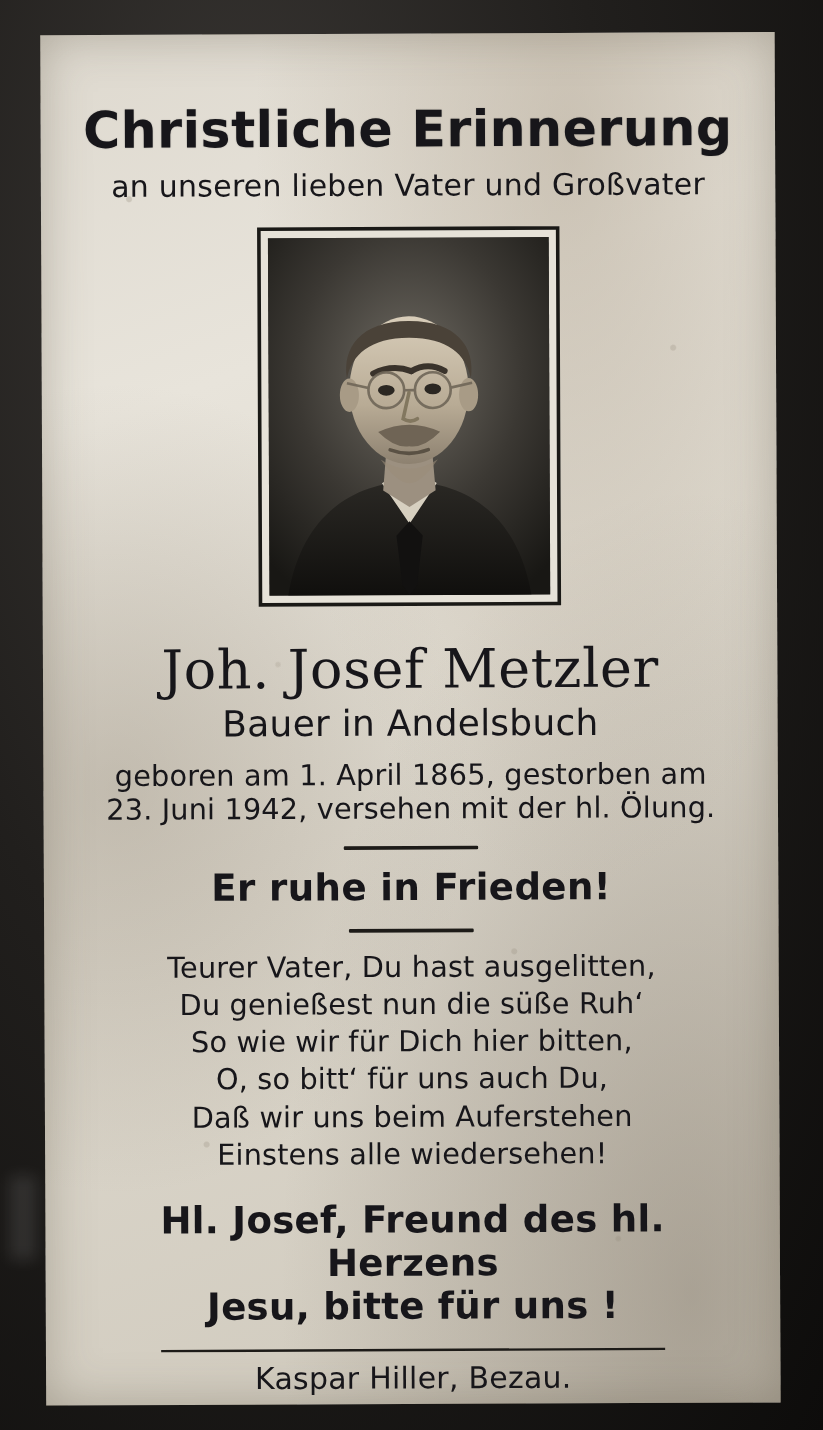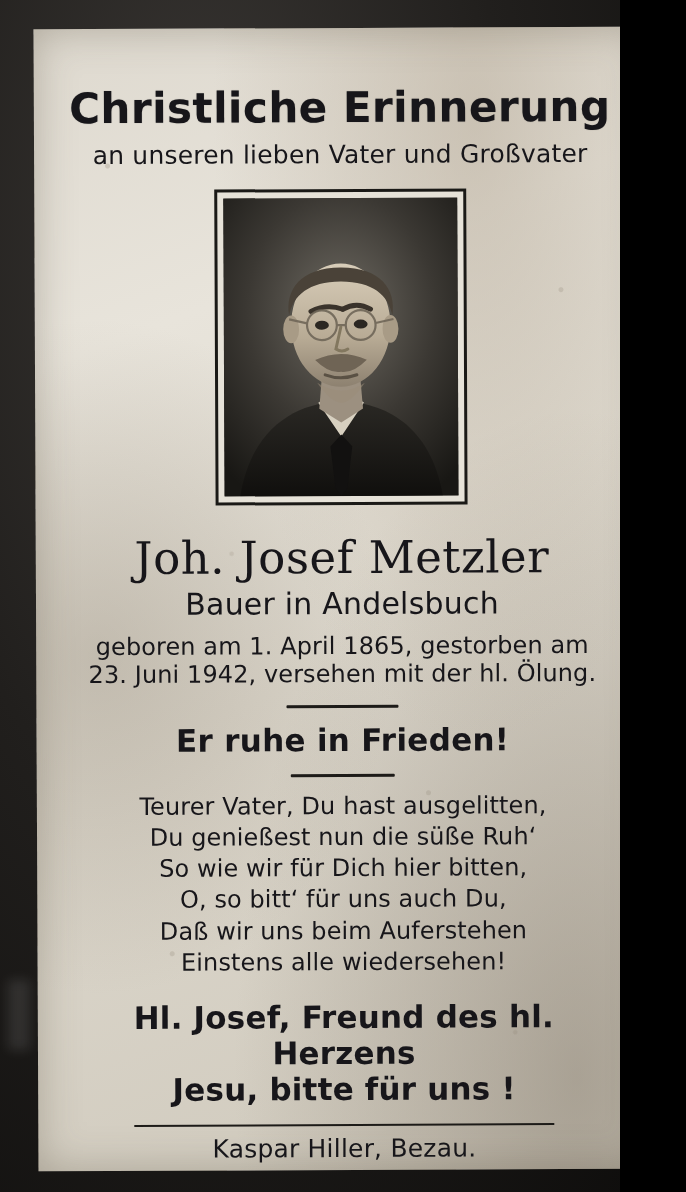--- a/index.html
+++ b/index.html
@@ -16,7 +16,7 @@
 
   #card-root {
     position: relative;
-    width: 620px;
+    width: 686px;
     height: 1192px;
     background: #0f172a;
     overflow: hidden;

